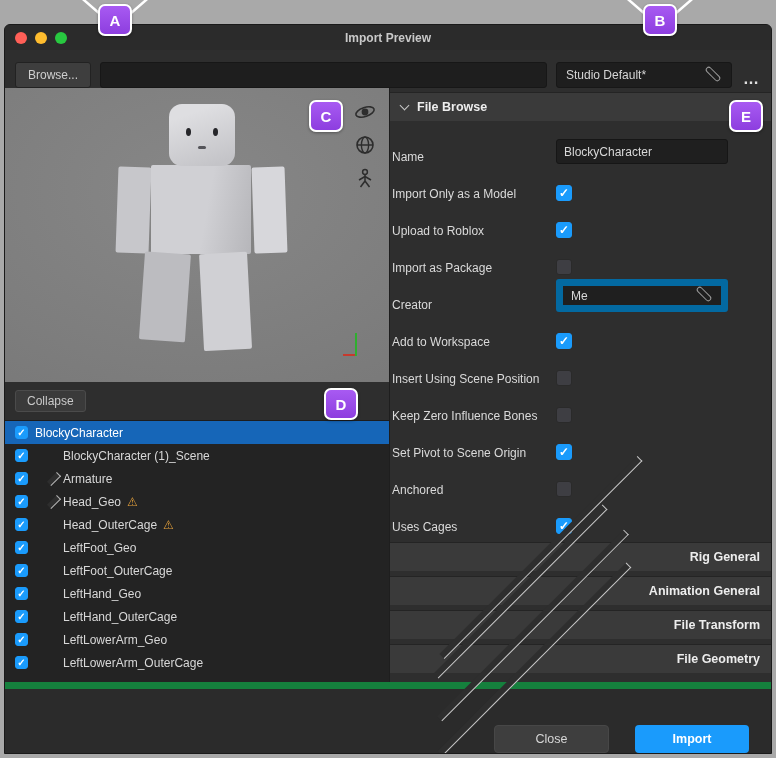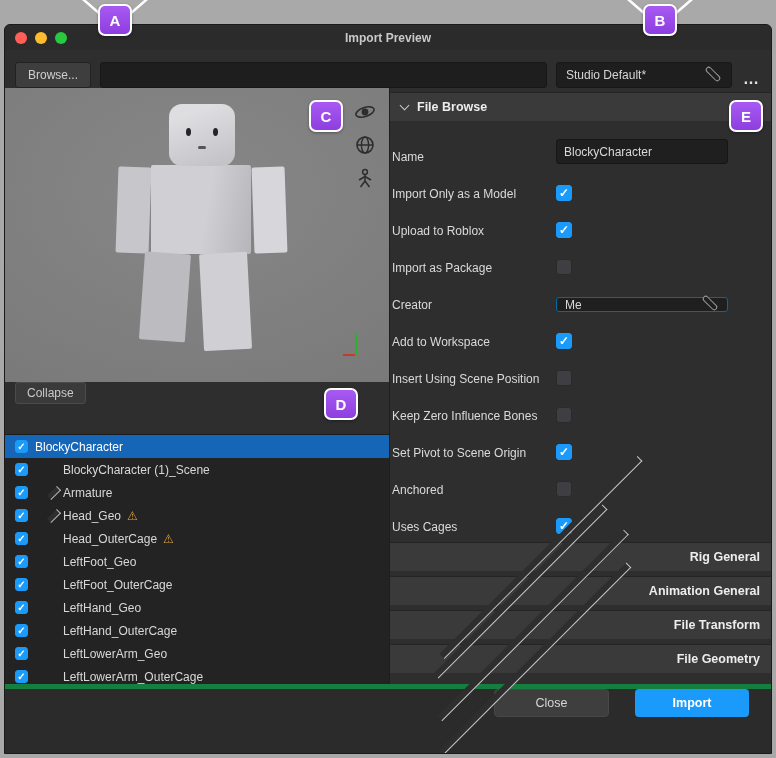--- a/index.html
+++ b/index.html
@@ -83,7 +83,7 @@
   .prow{height:37px;display:flex;align-items:flex-end;padding:0 2px;}
   .plabel{width:164px;flex:0 0 auto;font-size:12px;color:#dadada;}
   .tinput{width:172px;height:25px;background:#1f1f1f;border:1px solid #161616;border-radius:3px;color:#d8d8d8;font-size:12px;padding:0 7px;box-sizing:border-box;font-family:inherit;}
-  .dd{width:172px;height:15px;background:#1f1f1f;border:1px solid #0369a1;border-radius:3px;display:flex;align-items:center;justify-content:space-between;padding:0 8px;color:#d8d8d8;font-size:12px;box-sizing:border-box;cursor:default;margin-top:20px;}
+  .dd{width:172px;height:33px;background:#1f1f1f;border:7px solid #0369a1;border-radius:3px;display:flex;align-items:center;justify-content:space-between;padding:0 8px;color:#d8d8d8;font-size:12px;box-sizing:border-box;cursor:default;margin-top:20px;}
   .sections{display:flex;flex-direction:column;gap:5px;}
   
   .footer{height:64px;flex:0 0 auto;background:#2b2b2b;border-top:5px solid #15803d;display:flex;align-items:flex-start;justify-content:flex-end;gap:26px;padding-right:22px;}

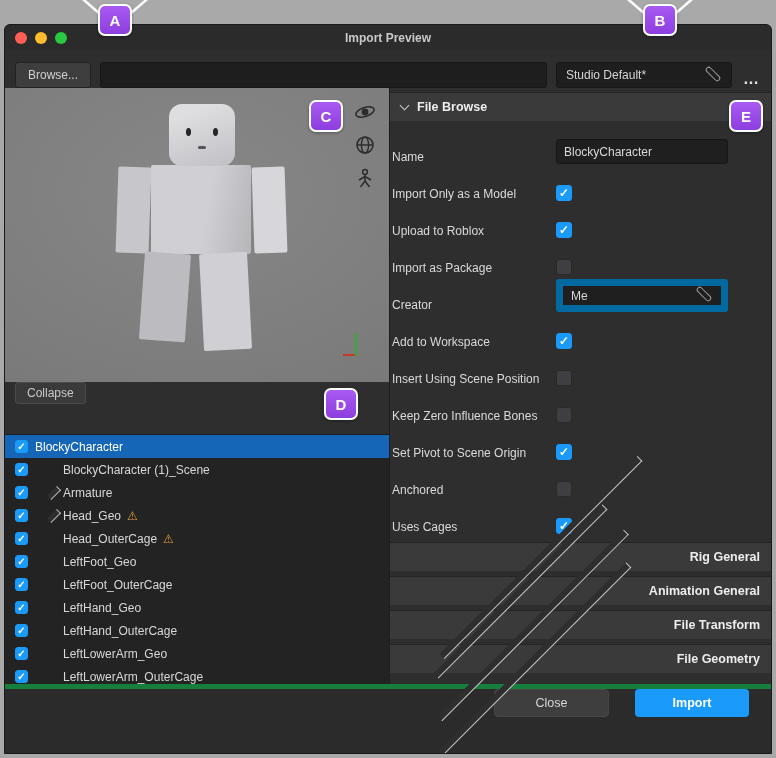--- a/index.html
+++ b/index.html
@@ -52,7 +52,7 @@
   .axis-green{position:absolute;right:32px;bottom:26px;width:2px;height:23px;background:#2fae2f;}
   .axis-red{position:absolute;right:34px;bottom:26px;width:12px;height:2px;background:#c63a2e;}
   
-  .collapse-row{height:52px;flex:0 0 auto;display:flex;align-items:flex-start;padding:0 10px;background:#2e2e2e;}
+  .collapse-row{height:38px;flex:0 0 auto;display:flex;align-items:center;padding:0 10px;background:#2e2e2e;}
   .btn-collapse{height:22px;padding:0 11px;background:#3a3a3a;color:#c9c9c9;border:1px solid #4b4b4b;border-radius:3px;font-size:12px;font-family:inherit;}
   
   .tree{flex:1;background:#232323;border-top:1px solid #1d1d1d;overflow:hidden;font-size:12px;color:#d8d8d8;}

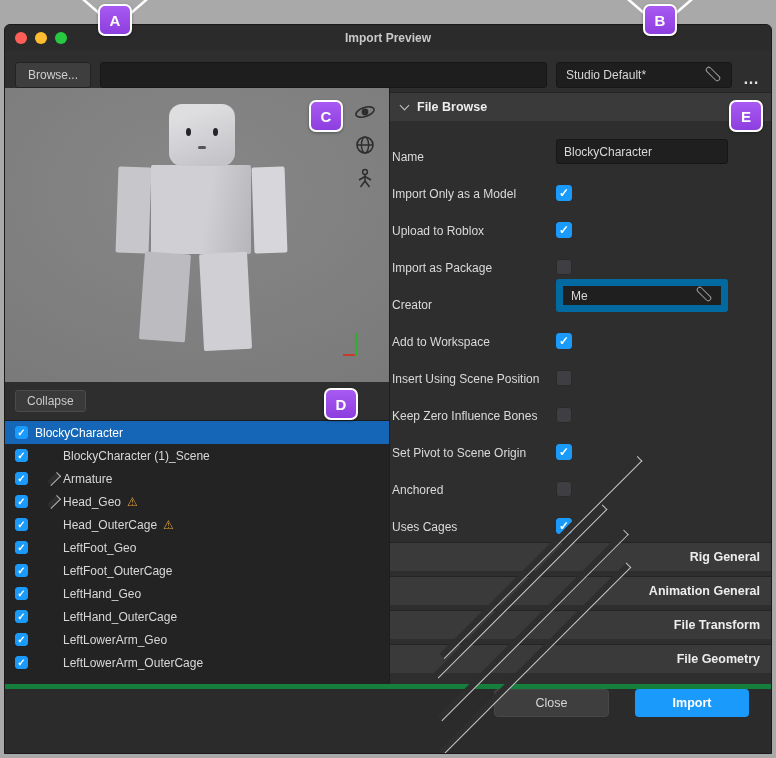--- a/index.html
+++ b/index.html
@@ -86,7 +86,7 @@
   .dd{width:172px;height:33px;background:#1f1f1f;border:7px solid #0369a1;border-radius:3px;display:flex;align-items:center;justify-content:space-between;padding:0 8px;color:#d8d8d8;font-size:12px;box-sizing:border-box;cursor:default;margin-top:20px;}
   .sections{display:flex;flex-direction:column;gap:5px;}
   
-  .footer{height:64px;flex:0 0 auto;background:#2b2b2b;border-top:5px solid #15803d;display:flex;align-items:flex-start;justify-content:flex-end;gap:26px;padding-right:22px;}
+  .footer{height:64px;flex:0 0 auto;background:#2b2b2b;border-top:7px solid #15803d;display:flex;align-items:flex-end;justify-content:flex-end;gap:26px;padding-right:22px;}
   .btn-close{width:115px;height:28px;background:#3e3e3e;color:#d6d6d6;border:1px solid #474747;border-radius:4px;font-size:12.5px;font-family:inherit;}
   .btn-import{width:114px;height:28px;background:#1a9bfc;color:#fff;border:none;border-radius:4px;font-size:12.5px;font-weight:bold;font-family:inherit;}
   

